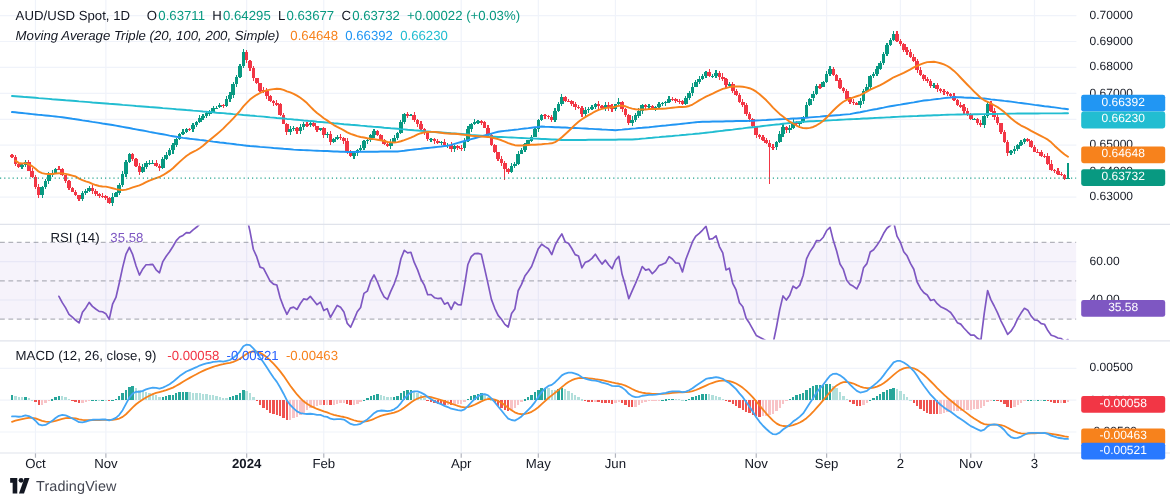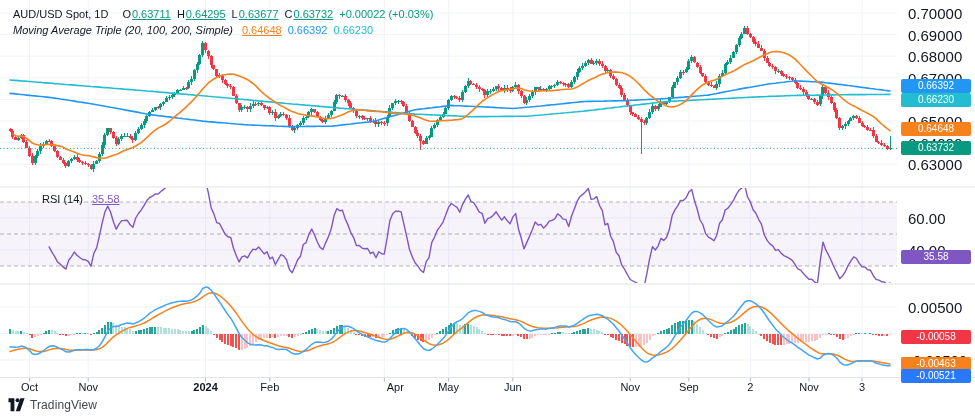--- a/index.html
+++ b/index.html
@@ -9,7 +9,7 @@
   .legend{position:absolute;font-size:11px;color:#131722;white-space:nowrap;z-index:5;line-height:14px;}
   .legend .t{font-weight:500;margin-right:8px;}
   .legend .k{margin-left:6px;}
-  .legend .v{margin-left:1px;text-decoration:underline;}
+  .legend .v{margin-left:1px;}
   .green{color:#089981;} .red{color:#f23645;} .orange{color:#f7821c;}
   .blue{color:#2196f3;} .mblue{color:#2962ff;} .cyan{color:#22bdd1;} .purple{color:#7e57c2;}
   .axis-label{position:absolute;left:908px;transform:translateY(-50%);font-size:15px;color:#131722;z-index:2;}

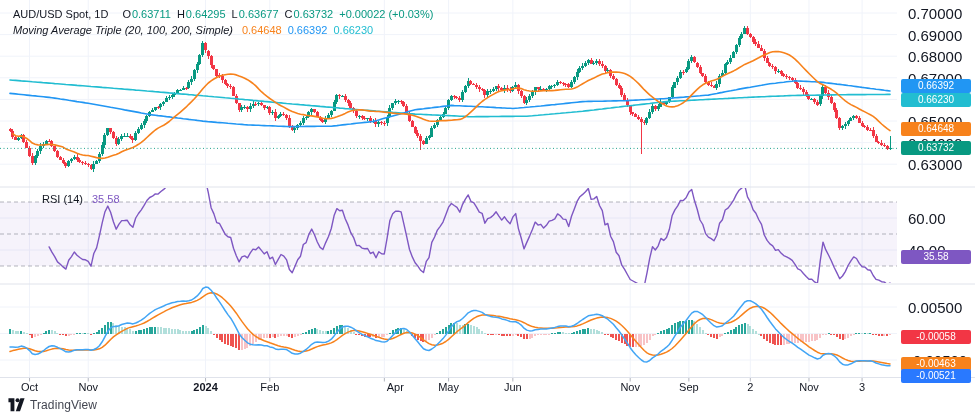--- a/index.html
+++ b/index.html
@@ -12,7 +12,7 @@
   .legend .v{margin-left:1px;}
   .green{color:#089981;} .red{color:#f23645;} .orange{color:#f7821c;}
   .blue{color:#2196f3;} .mblue{color:#2962ff;} .cyan{color:#22bdd1;} .purple{color:#7e57c2;}
-  .axis-label{position:absolute;left:908px;transform:translateY(-50%);font-size:15px;color:#131722;z-index:2;}
+  .axis-label{position:absolute;left:908px;transform:translateY(-50%);font-size:10px;color:#131722;z-index:2;}
   .badge{position:absolute;left:901px;width:70px;height:14px;line-height:14px;border-radius:2px;
          transform:translateY(-50%);text-align:center;color:#fff;font-size:10px;z-index:4;}
   .time-label{position:absolute;top:381px;transform:translateX(-50%);font-size:11px;color:#131722;z-index:2;}

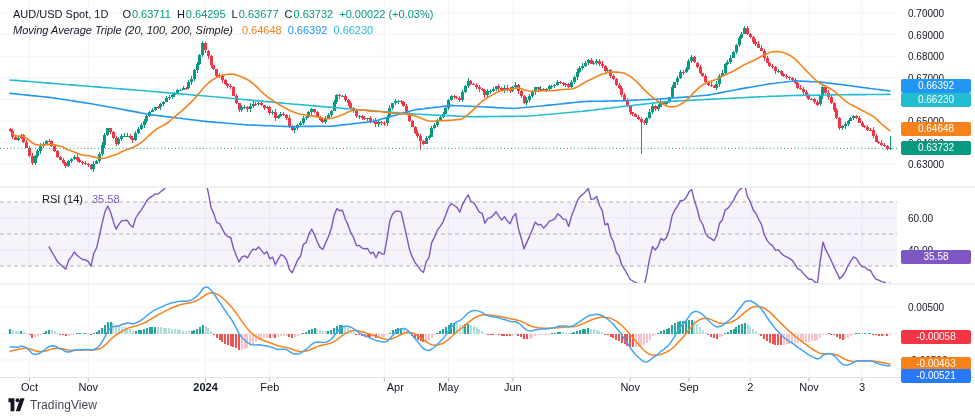--- a/index.html
+++ b/index.html
@@ -1066,6 +1066,9 @@
   <div class="legend" style="left:13px;top:192px;">
     <span class="t" style="font-weight:400;padding-left:29px;">RSI (14)</span><span class="v purple">35.58</span>
   </div>
+  <div class="legend" style="left:13px;top:290px;">
+    <span class="t" style="font-weight:400;">MACD (12, 26, close, 9)</span><span class="v red">-0.00058</span><span class="k mblue">-0.00521</span><span class="k orange">-0.00463</span>
+  </div>
 
   <div id="overlay-root">
       <span class="axis-label" style="top: 13px;">0.70000</span>

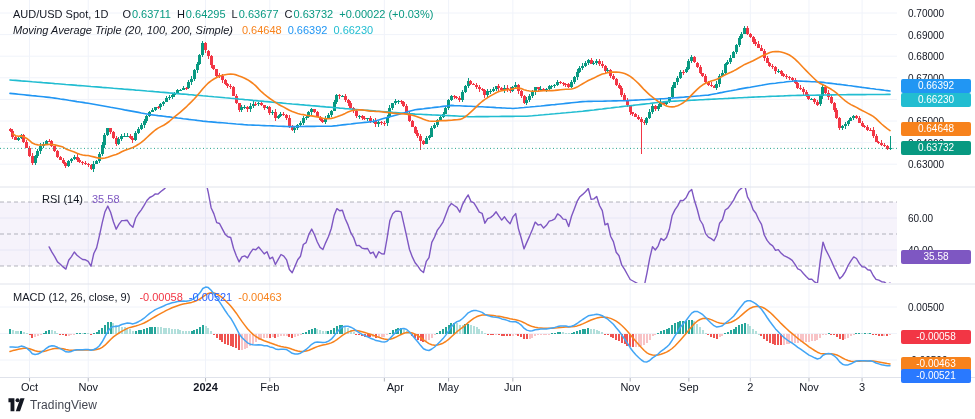--- a/index.html
+++ b/index.html
@@ -1096,7 +1096,7 @@
       <span class="time-label" style="left: 88.2222px;">Nov</span>
       <span class="time-label bold" style="left: 205.556px;">2024</span>
       <span class="time-label" style="left: 269.81px;">Feb</span>
-      <span class="time-label" style="left: 384.349px; margin-left: 11px;">Apr</span>
+      <span class="time-label" style="left: 384.349px;">Apr</span>
       <span class="time-label" style="left: 448.603px;">May</span>
       <span class="time-label" style="left: 512.857px;">Jun</span>
       <span class="time-label" style="left: 630.19px;">Nov</span>

